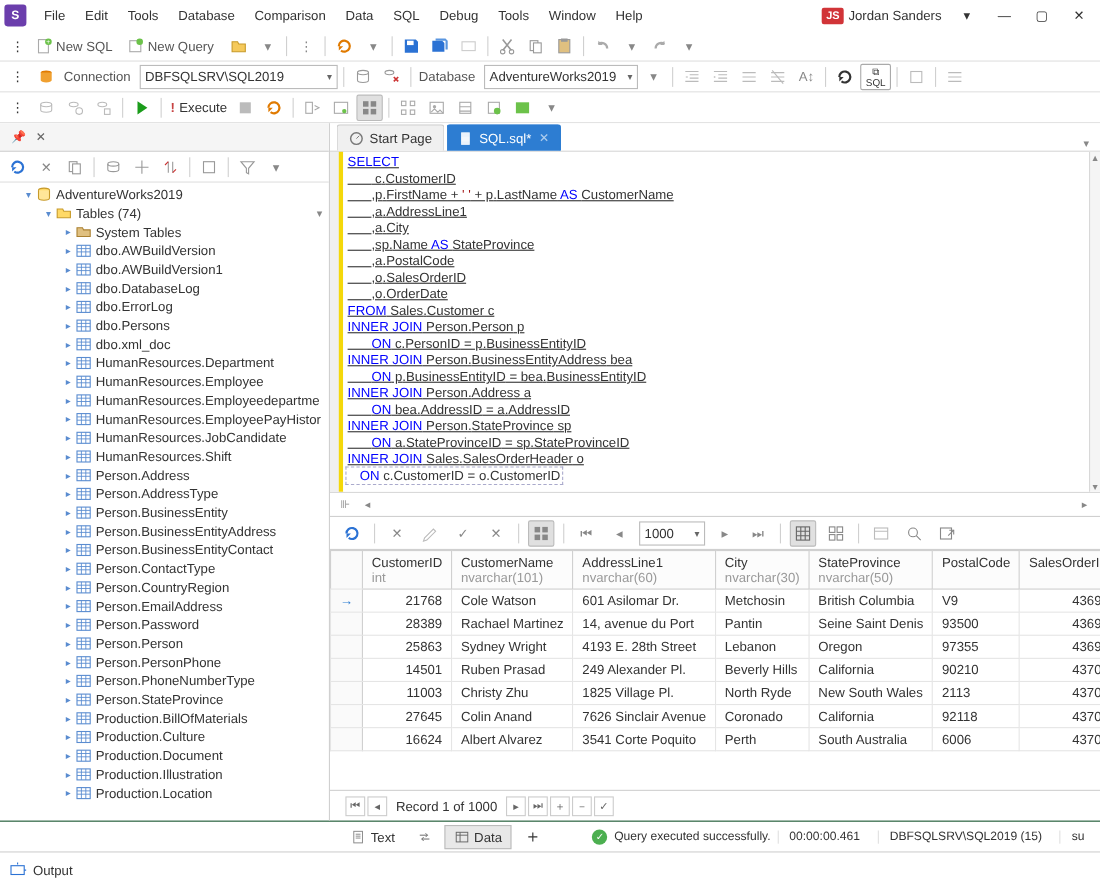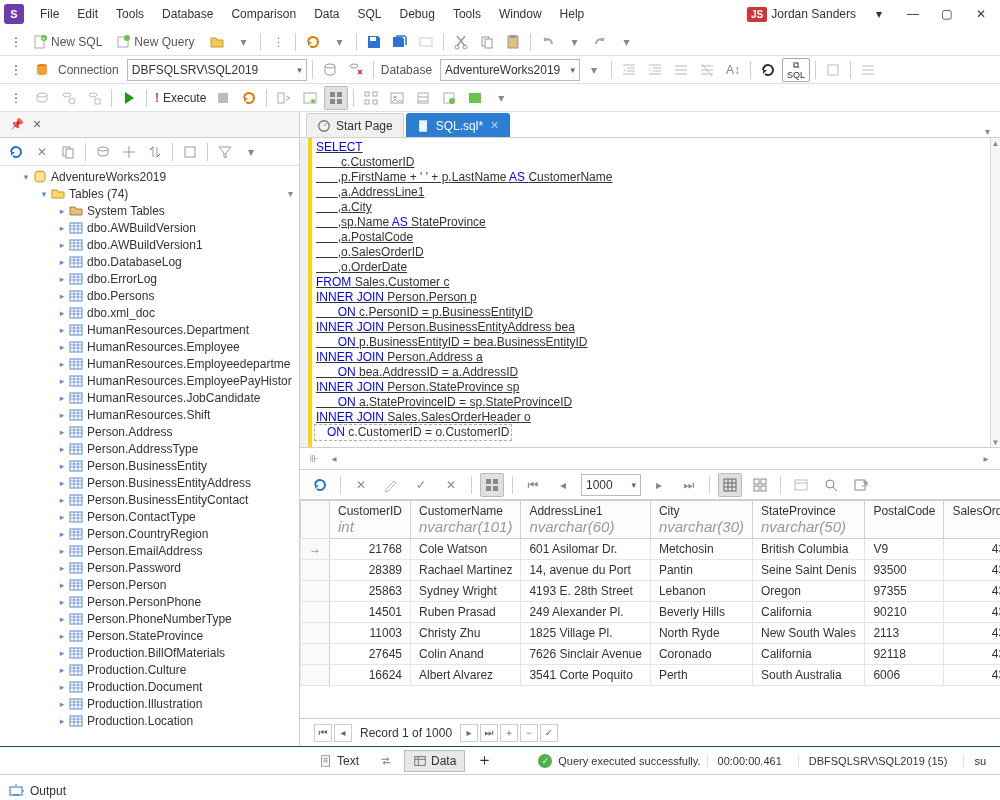--- a/index.html
+++ b/index.html
@@ -73,7 +73,7 @@
 .data-grid table { border-collapse: collapse; width: 100%; font-size: 12px; }
 .data-grid th { text-align: left; font-weight: normal; padding: 3px 8px; border: 1px solid #d0d0d0; background: #fcfcfc; vertical-align: top; }
 .data-grid th .col-name { color: #333; }
-.data-grid th .col-type { color: #999; font-size: 15px; font-style: italic; }
+.data-grid th .col-type { color: #999; font-size: 12px; }
 .data-grid td { padding: 3px 8px; border: 1px solid #e5e5e5; white-space: nowrap; }
 .data-grid td.num { text-align: right; }
 .data-grid .row-ind { width: 20px; text-align: center; color: #2d7dd2; background: #fafafa; border-right: 1px solid #d0d0d0; border-bottom: 1px solid #e5e5e5; }

